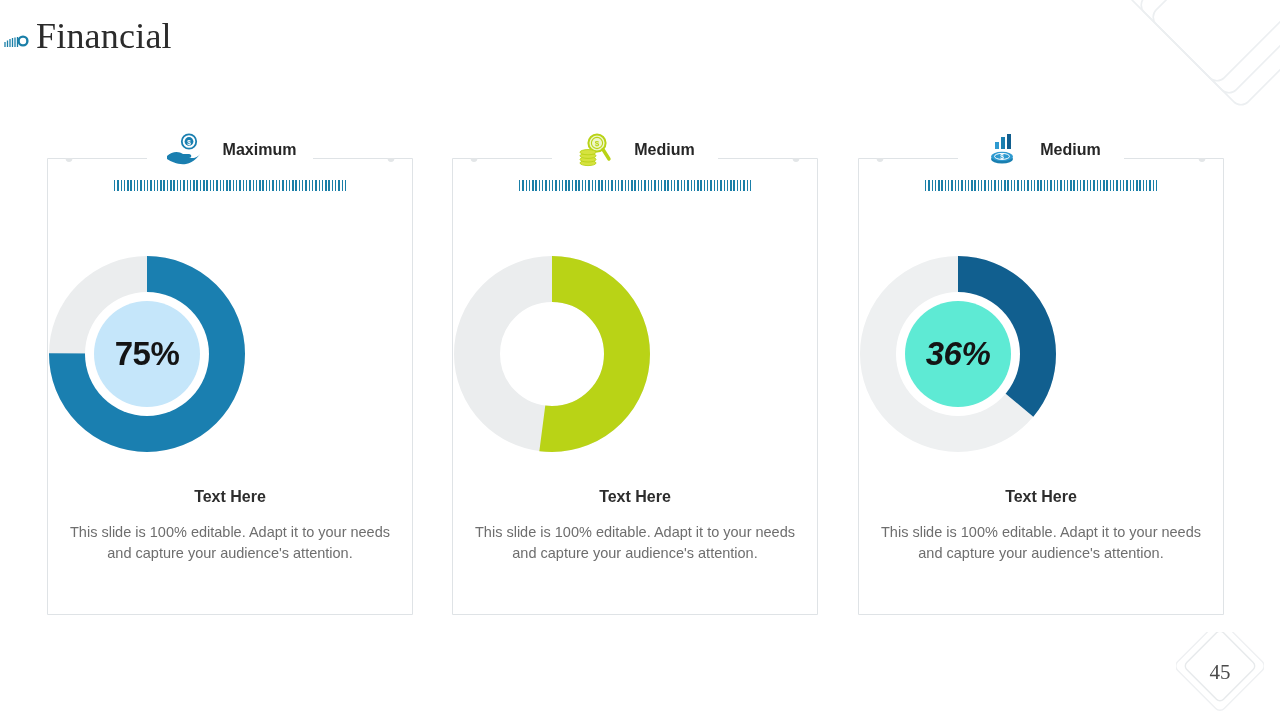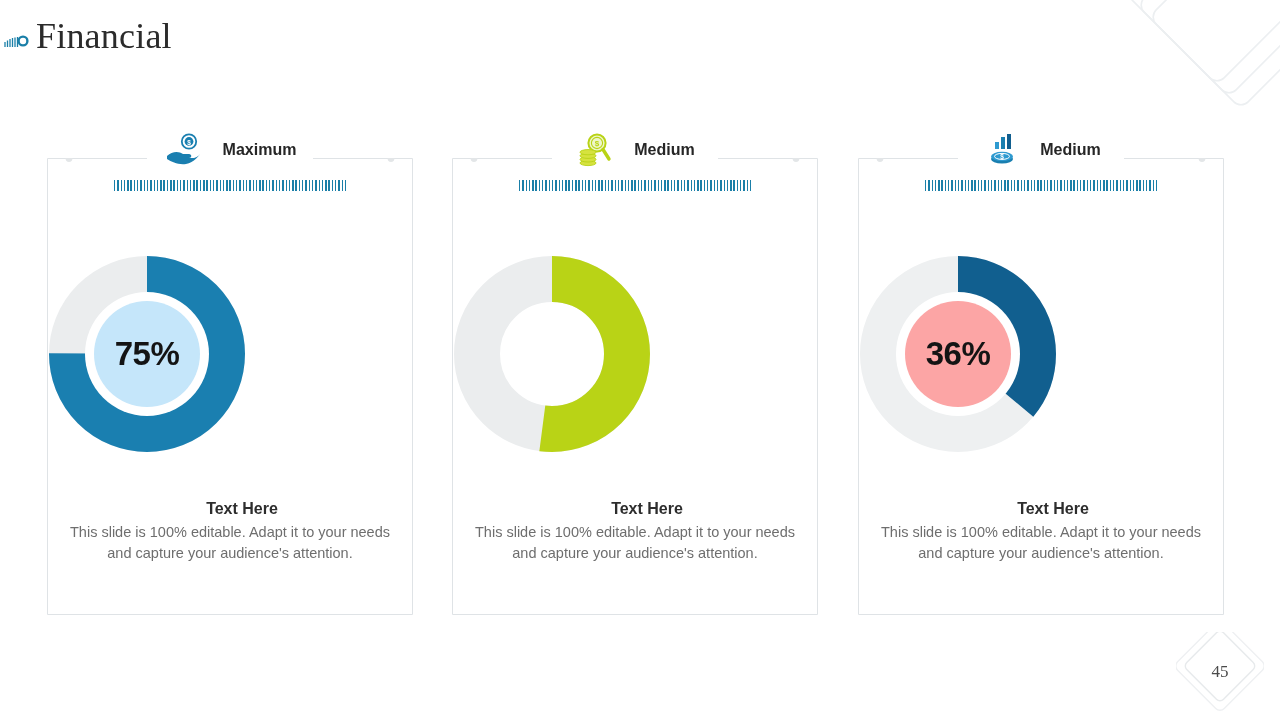--- a/index.html
+++ b/index.html
@@ -223,7 +223,7 @@
         <circle cx="100" cy="100" r="75" fill="none" stroke="#eef0f1" stroke-width="46"></circle>
         <circle cx="100" cy="100" r="75" fill="none" stroke="#115f8f" stroke-width="46" stroke-dasharray="169.65 471.24" stroke-dashoffset="0" transform="rotate(-90 100 100)"></circle>
       </svg>
-      <div class="donut-center" style="background:#fca5a5;">
+      <div class="donut-center" style="background:#5eead4;font-style:italic;">
         <span class="donut-value">36%</span>
       </div>
     </div>

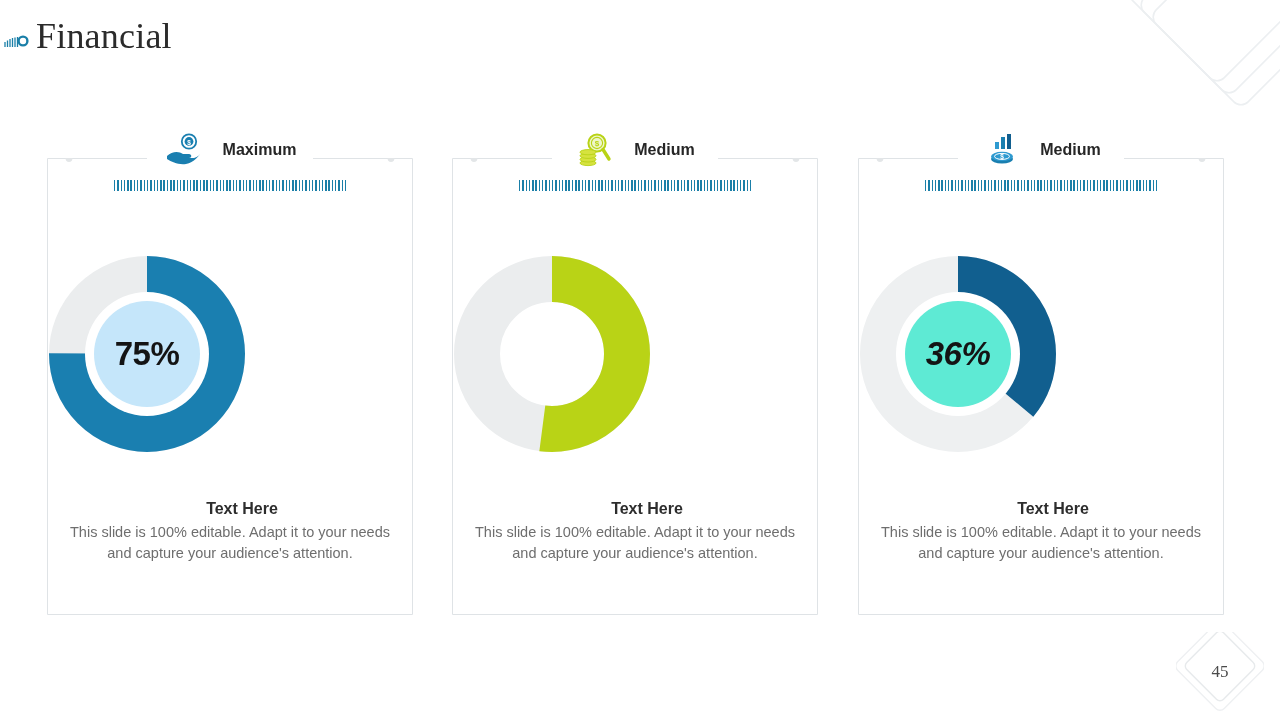--- a/index.html
+++ b/index.html
@@ -60,8 +60,8 @@
   .donut-value { font-size:33px; font-weight:bold; color:#141414; letter-spacing:-0.5px; }
 
   .card-texthere {
-    position:absolute; top:330px; left:12px; width:100%;
-    text-align:center; font-size:16px; font-weight:bold; color:#2d2d2d;margin-top:12px;
+    position:absolute; top:330px; left:0; width:100%;
+    text-align:center; font-size:16px; font-weight:bold; color:#2d2d2d;
   }
   .card-body {
     position:absolute; top:364px; left:22px; width:322px;

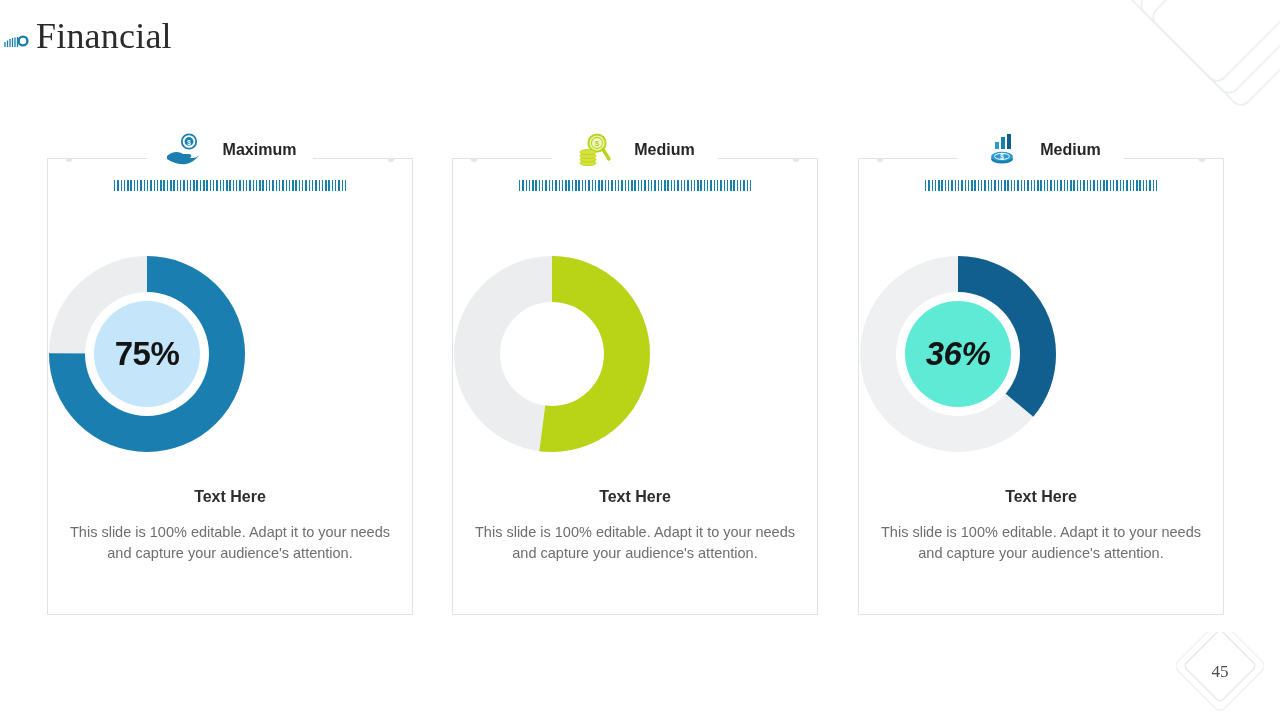--- a/index.html
+++ b/index.html
@@ -73,7 +73,7 @@
   .pagenum svg { position:absolute; inset:0; }
   .pagenum-text {
     position:absolute; inset:0; display:flex; align-items:center; justify-content:center;
-    font-family:"Liberation Serif", serif; font-size:17px; color:#4a4a4a;
+    font-family:"Liberation Serif", serif; font-size:21px; color:#4a4a4a;
   }
 </style>
 </head>

